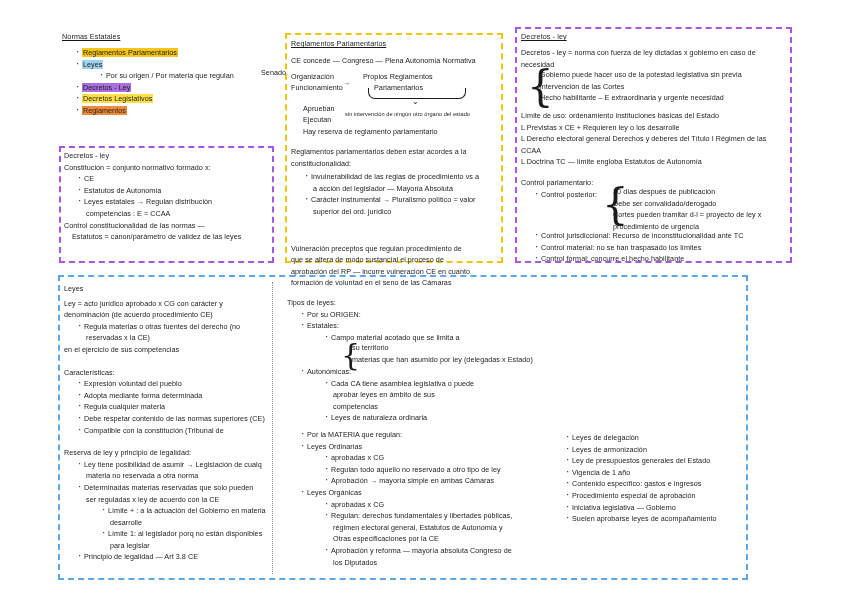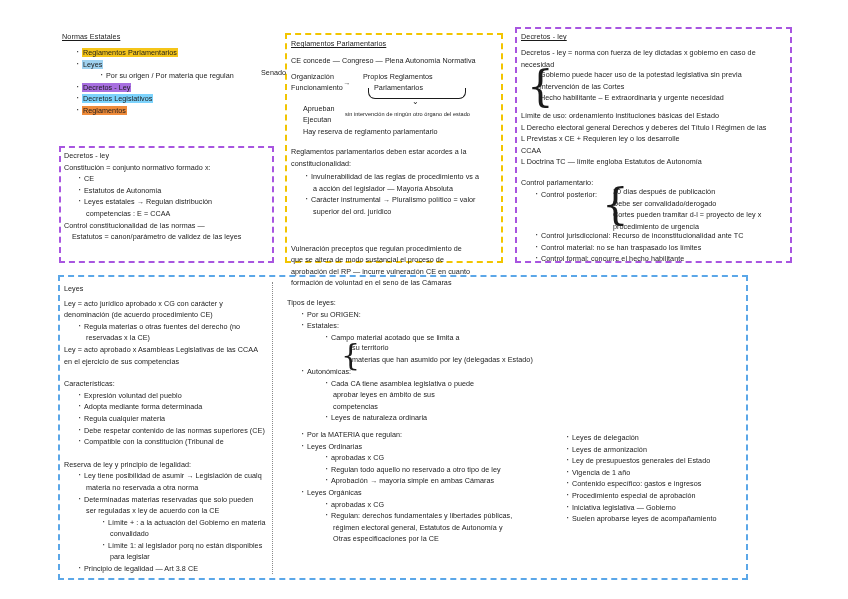--- a/index.html
+++ b/index.html
@@ -38,7 +38,7 @@
   .hl-yellow{background:#f5c518;}
   .hl-blue{background:#9fd2f0;}
   .hl-violet{background:#a86fe0;}
-  .hl-pink{background:#7dd3fc;}
+  .hl-pink{background:#fde047;}
   .hl-orange{background:#ef8b3a;}
 
   

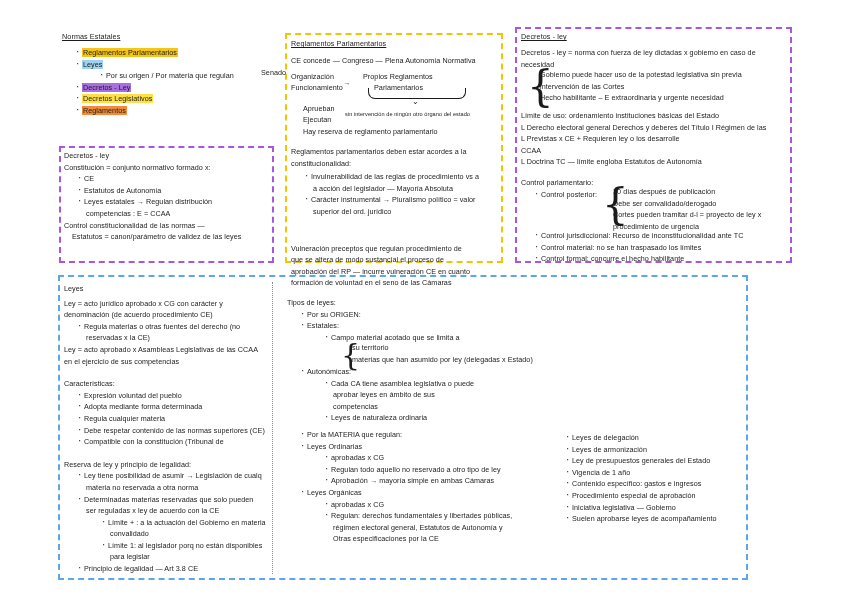--- a/index.html
+++ b/index.html
@@ -137,8 +137,8 @@
 
   <div class="t" style="left:521px;top:110px;width:272px;">
     <div class="p">Límite de uso: ordenamiento instituciones básicas del Estado</div>
+    <div class="p">L Previstas x CE + Requieren ley o los desarrolle</div>
     <div class="p">L Derecho electoral general  Derechos y deberes del Título I  Régimen de las</div>
-    <div class="p">L Previstas x CE + Requieren ley o los desarrolle</div>
     <div class="p">CCAA</div>
     <div class="p">L Doctrina TC — límite engloba Estatutos de Autonomía</div>
   </div>

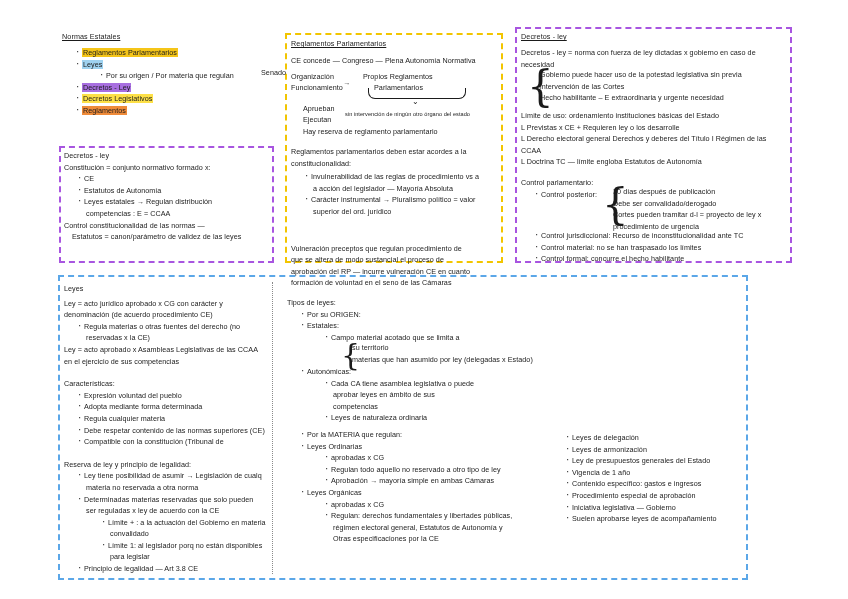--- a/index.html
+++ b/index.html
@@ -175,7 +175,6 @@
         <div style="padding-left:2px;">reservadas x la CE)</div>
       </li>
     </ul>
-    <div class="p">Ley = acto aprobado x Asambleas Legislativas de las CCAA</div>
     <div class="p">en el ejercicio de sus competencias</div>
 
     <div class="p" style="margin-top:11px;">Características:</div>

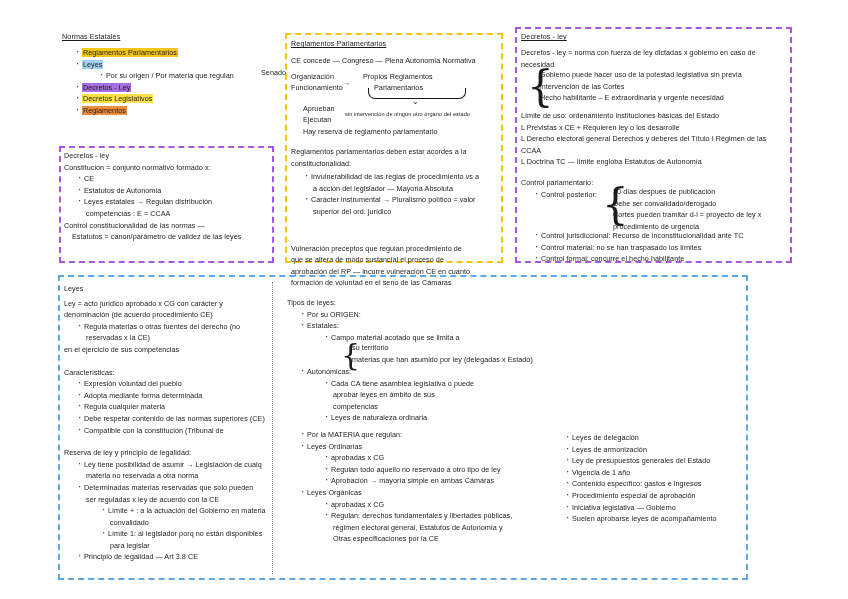--- a/index.html
+++ b/index.html
@@ -200,7 +200,7 @@
       </li>
       <li class="ind3">
         <span>Límite + : a la actuación del Gobierno en materia</span>
-        <div style="padding-left:2px;">convalidado</div>
+        <div style="padding-left:2px;">desarrolle</div>
       </li>
       <li class="ind3">
         <span>Límite 1: al legislador porq no están disponibles</span>

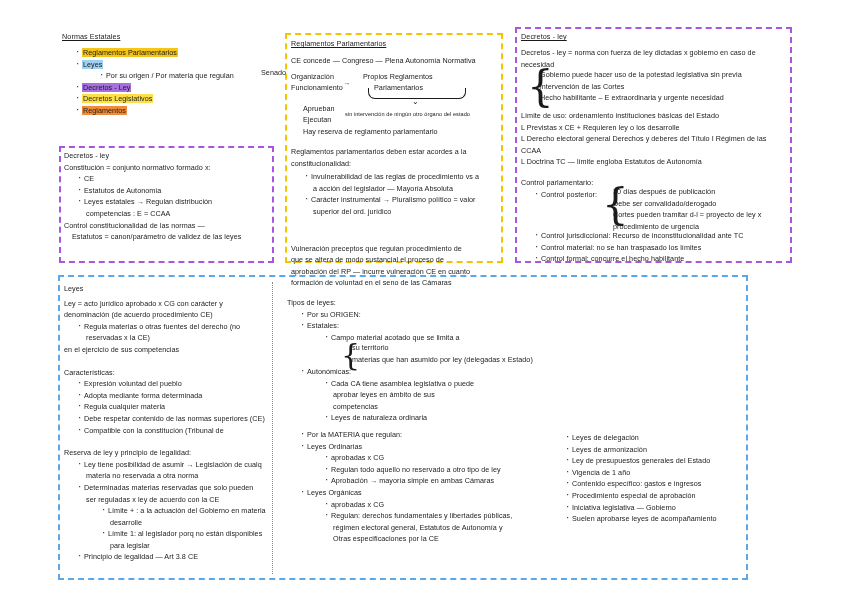--- a/index.html
+++ b/index.html
@@ -247,6 +247,10 @@
       <div style="padding-left:2px;">régimen electoral general, Estatutos de Autonomía y</div>
       <div style="padding-left:2px;">Otras especificaciones por la CE</div>
     </li>
+    <li class="ind3">
+      <span>Aprobación y reforma — mayoría absoluta Congreso de</span>
+      <div style="padding-left:2px;">los Diputados</div>
+    </li>
   </ul>
 
   <ul class="t p" style="left:552px;top:432px;width:195px;">

